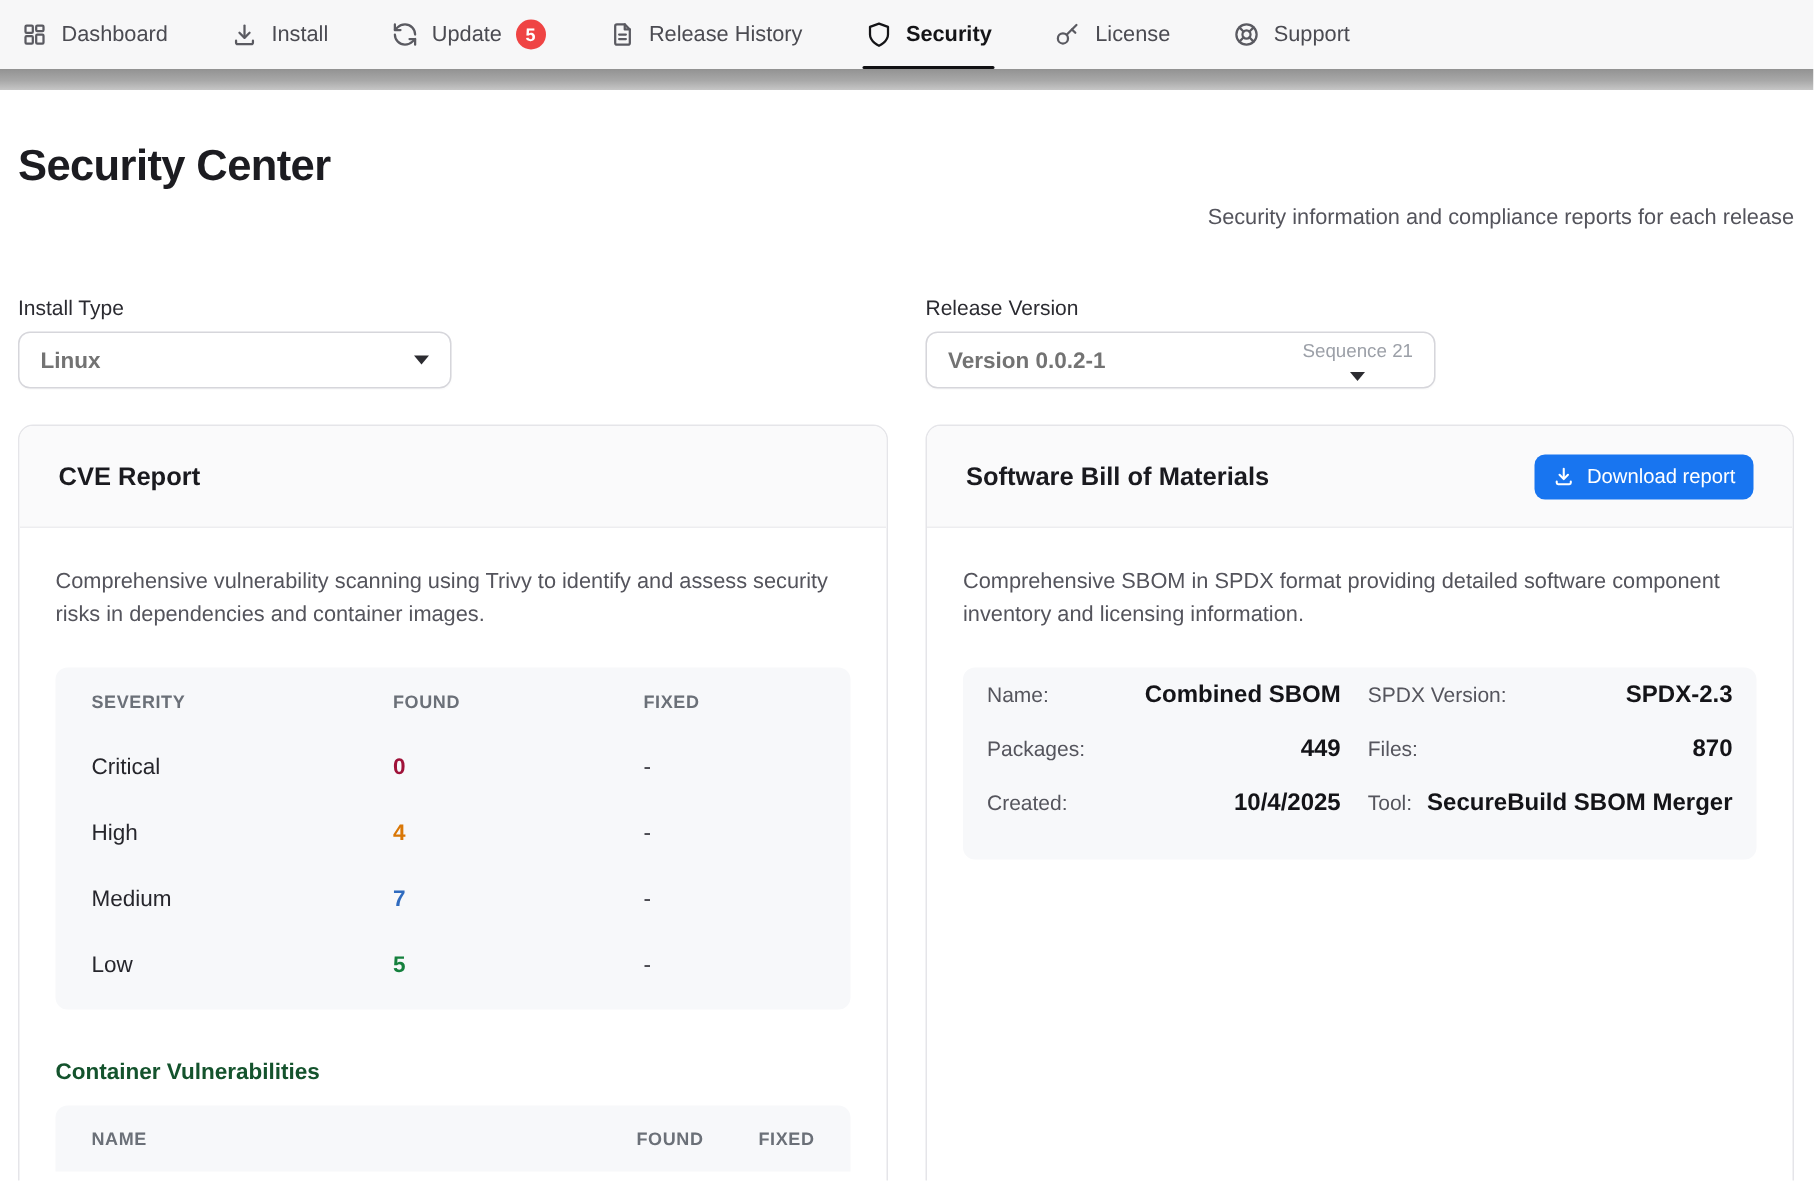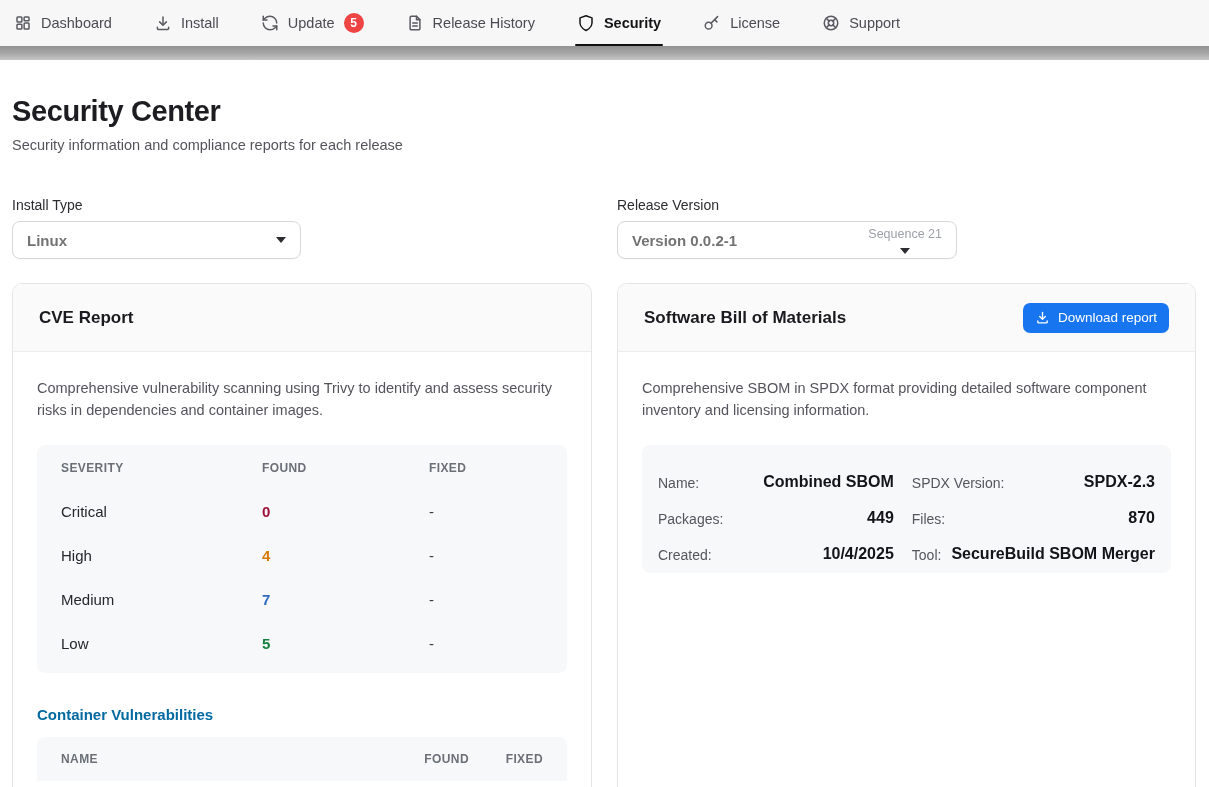--- a/index.html
+++ b/index.html
@@ -38,7 +38,7 @@
   
   .main { padding: 35px 13px 0 12px; }
   .page-title { font-size: 29px; font-weight: 700; letter-spacing: -0.4px; color: #1c1c21; }
-  .page-subtitle { margin-top: 9px; font-size: 14.5px; color: #54545c; }
+  .page-subtitle { margin-top: 9px; font-size: 14.5px; color: #54545c; text-align: right; }
 
   .filters, .cards {
     display: grid; grid-template-columns: 580px 1fr; column-gap: 25px;

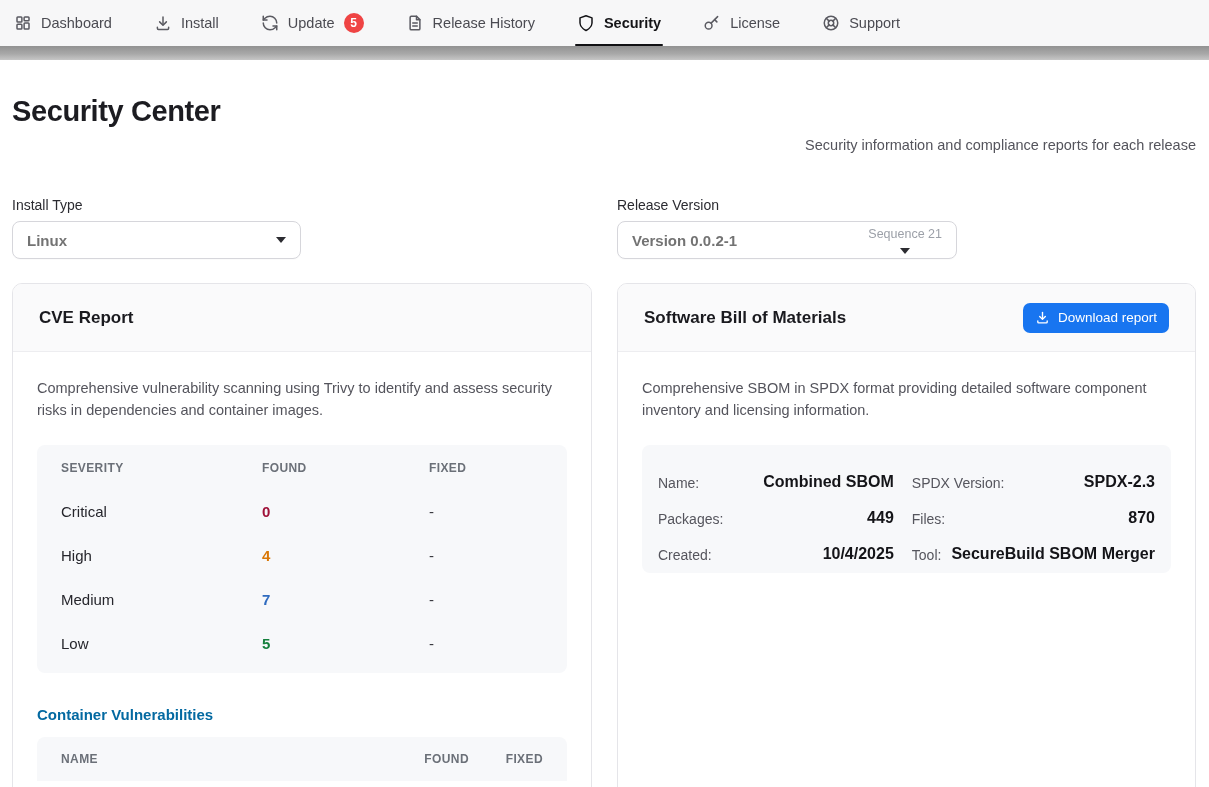--- a/index.html
+++ b/index.html
@@ -108,7 +108,7 @@
     margin-top: 24px; background: #f7f8fa; border-radius: 8px;
     padding: 10px 16px; display: grid; grid-template-columns: 1fr 1fr; column-gap: 18px;
   }
-  .sbom-cell { display: flex; align-items: flex-end; justify-content: space-between; height: 36px; gap: 10px; }
+  .sbom-cell { display: flex; align-items: flex-start; justify-content: space-between; height: 36px; gap: 10px; }
   .sbom-label { font-size: 14px; color: #55555d; white-space: nowrap; }
   .sbom-value { font-size: 16px; font-weight: 700; color: #141418; text-align: right; white-space: nowrap; }
 </style>

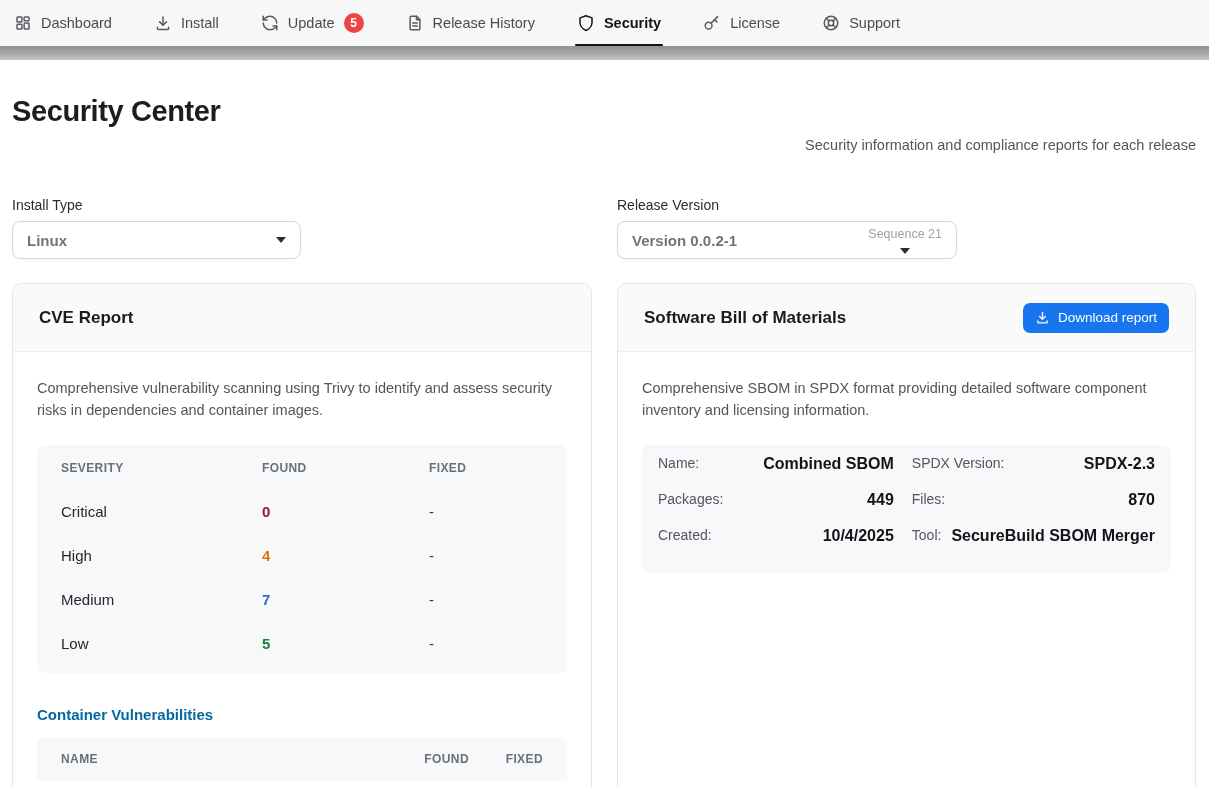--- a/index.html
+++ b/index.html
@@ -95,7 +95,7 @@
   .sev-found { font-size: 15px; font-weight: 700; }
   .sev-fixed { font-size: 15px; color: #3a3a40; }
 
-  .cv-title { margin-top: 33px; font-size: 15px; font-weight: 700; color: #0369a1; }
+  .cv-title { margin-top: 33px; font-size: 15px; font-weight: 700; color: #14532d; }
   .cv-head {
     margin-top: 14px; background: #f7f8fa; border-radius: 8px 8px 0 0;
     display: grid; grid-template-columns: 1fr 80px 74px;

